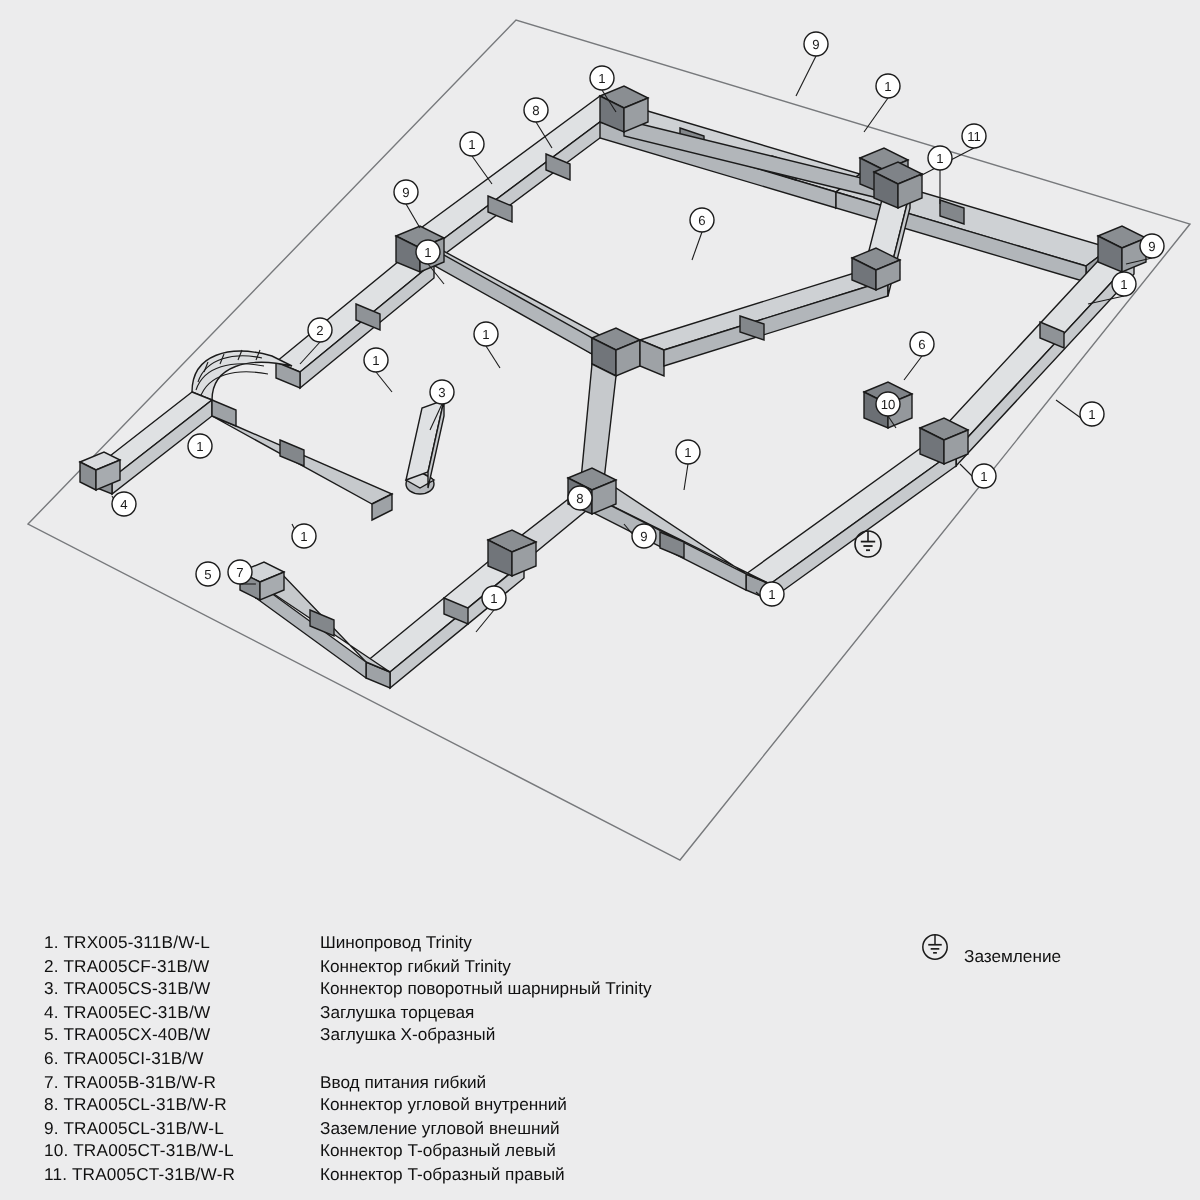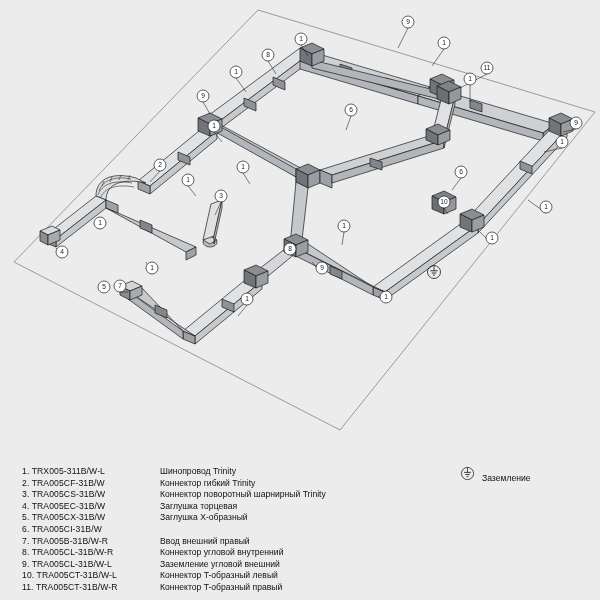--- a/index.html
+++ b/index.html
@@ -379,7 +379,7 @@
       <span class="legend-name">Заглушка торцевая</span>
     </div>
     <div class="legend-row">
-      <span class="legend-code">5. TRA005CX-31B/W</span>
+      <span class="legend-code">5. TRA005CX-40B/W</span>
       <span class="legend-name">Заглушка X-образный</span>
     </div>
     <div class="legend-row">

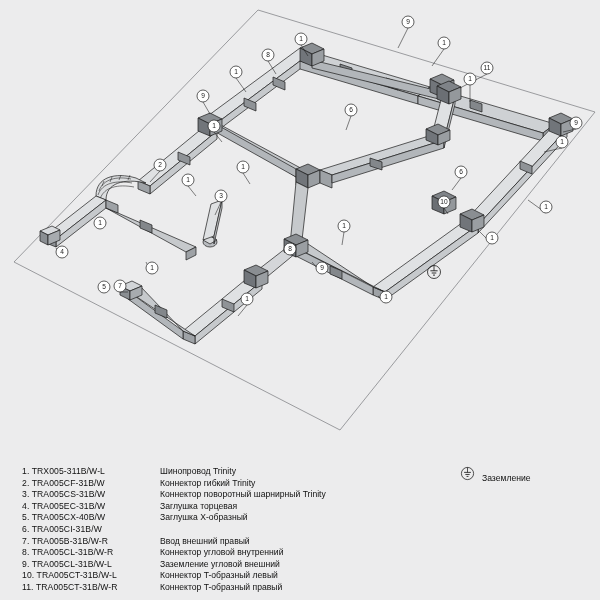--- a/index.html
+++ b/index.html
@@ -387,7 +387,7 @@
     </div>
     <div class="legend-row">
       <span class="legend-code">7. TRA005B-31B/W-R</span>
-      <span class="legend-name">Ввод внешний правый</span>
+      <span class="legend-name">Ввод питания гибкий</span>
     </div>
     <div class="legend-row">
       <span class="legend-code">8. TRA005CL-31B/W-R</span>

